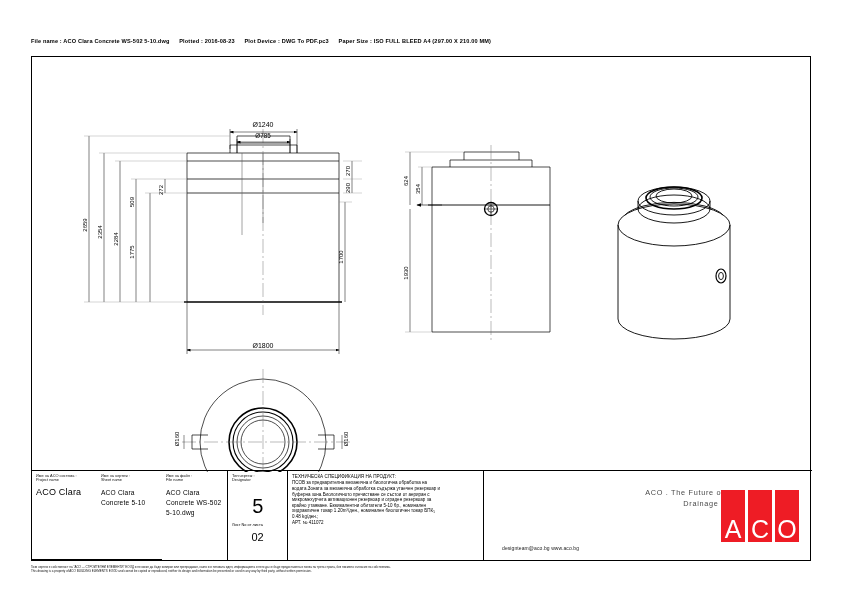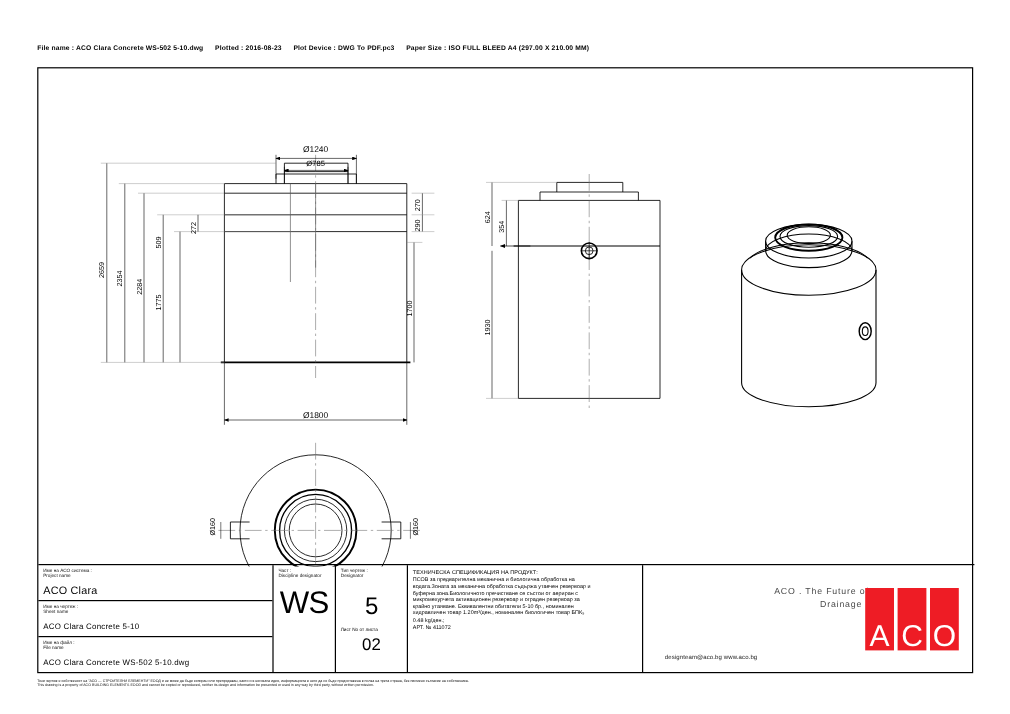--- a/index.html
+++ b/index.html
@@ -22,7 +22,7 @@
   .tb-col{border-right:1px solid #000;box-sizing:border-box;height:100%;}
   .tb-col:last-child{border-right:none;}
 
-  .col-names{width:196px;display:flex;flex-direction:column;}
+  .col-names{width:196px;display:flex;flex-direction:row;}
   .tb-cell{border-bottom:1px solid #000;box-sizing:border-box;padding:3px 4px 0 4px;position:relative;flex:1;}
   .tb-cell:last-child{border-bottom:none;}
   .lbl{font-size:3.9px;line-height:4.4px;color:#111;}

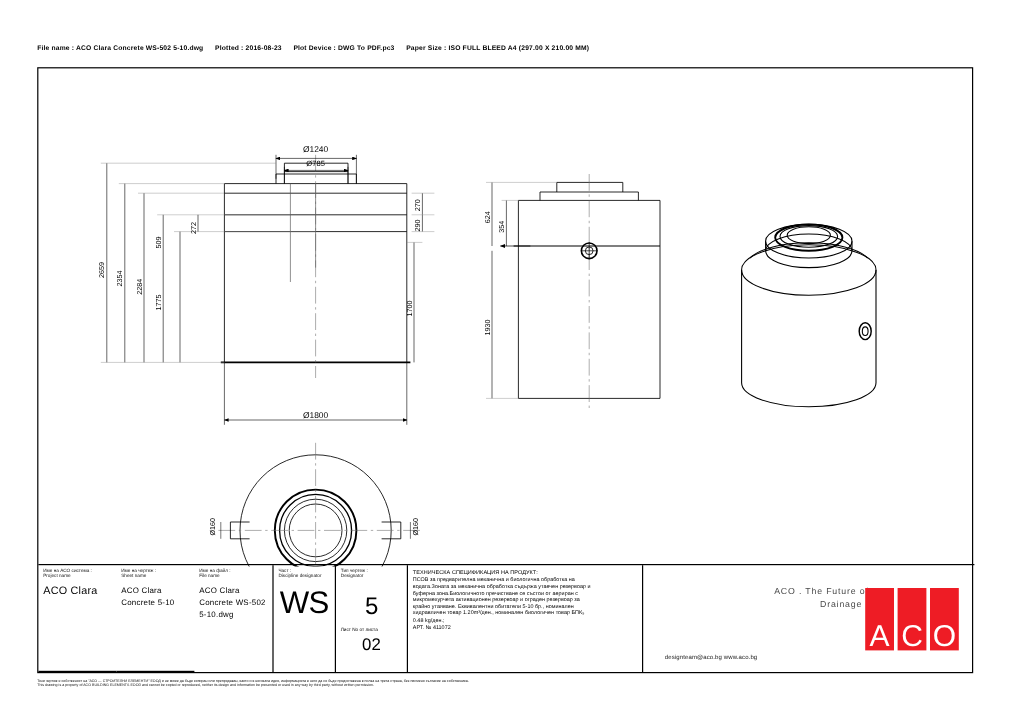--- a/index.html
+++ b/index.html
@@ -285,13 +285,6 @@
       </div>
 
 
-      <div class="tb-col col-disc">
-        <div class="lbl">
-          <i>Част :</i>
-          <i>Discipline designator</i>
-        </div>
-        <div class="bigval">WS</div>
-      </div>
 
       <div class="tb-col col-type">
         <div class="lbl">

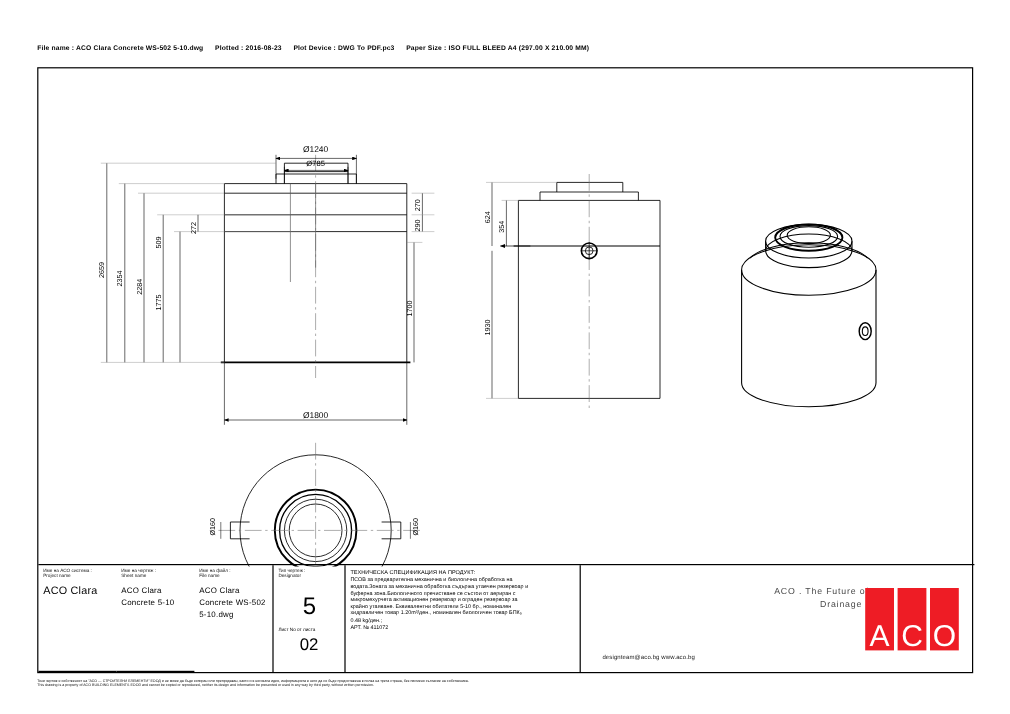--- a/index.html
+++ b/index.html
@@ -42,7 +42,7 @@
   .bigval.med{font-size:20px;top:22px;}
   .bigval.sm{font-size:17px;top:24px;letter-spacing:-.3px;}
   .sublbl{position:absolute;left:4px;top:52px;font-size:3.9px;line-height:4.4px;}
-  .subval{position:absolute;left:0;right:0;top:60px;text-align:center;font-size:14px;line-height:12px;}
+  .subval{position:absolute;left:0;right:0;top:60px;text-align:center;font-size:11px;line-height:12px;}
 
   .col-spec{width:196px;padding:3px 3px 0 4px;box-sizing:border-box;}
   .spec-title{font-size:4.6px;line-height:5.4px;letter-spacing:.05px;}

